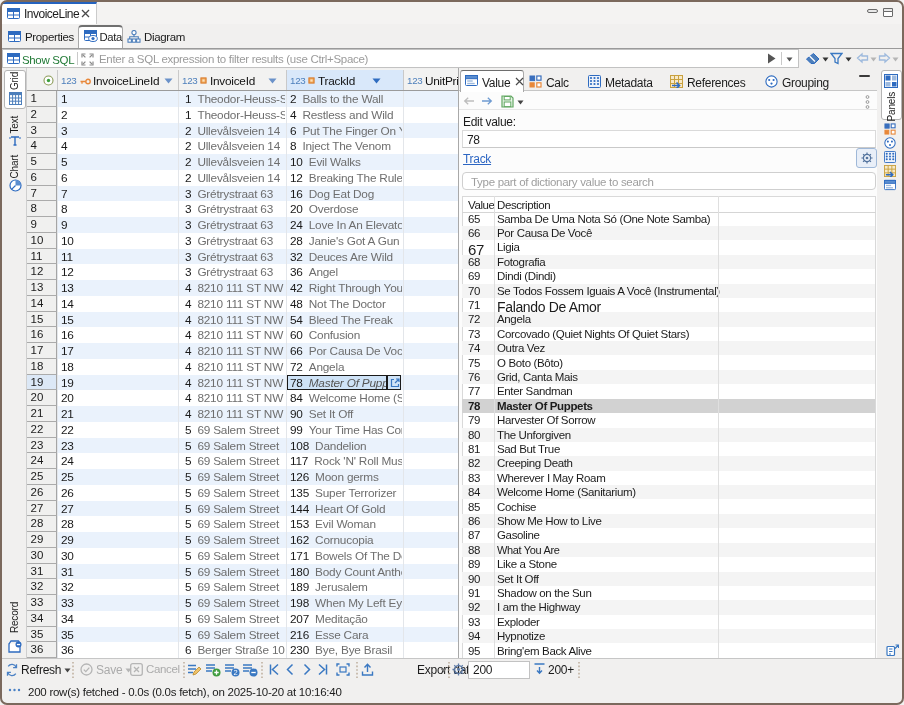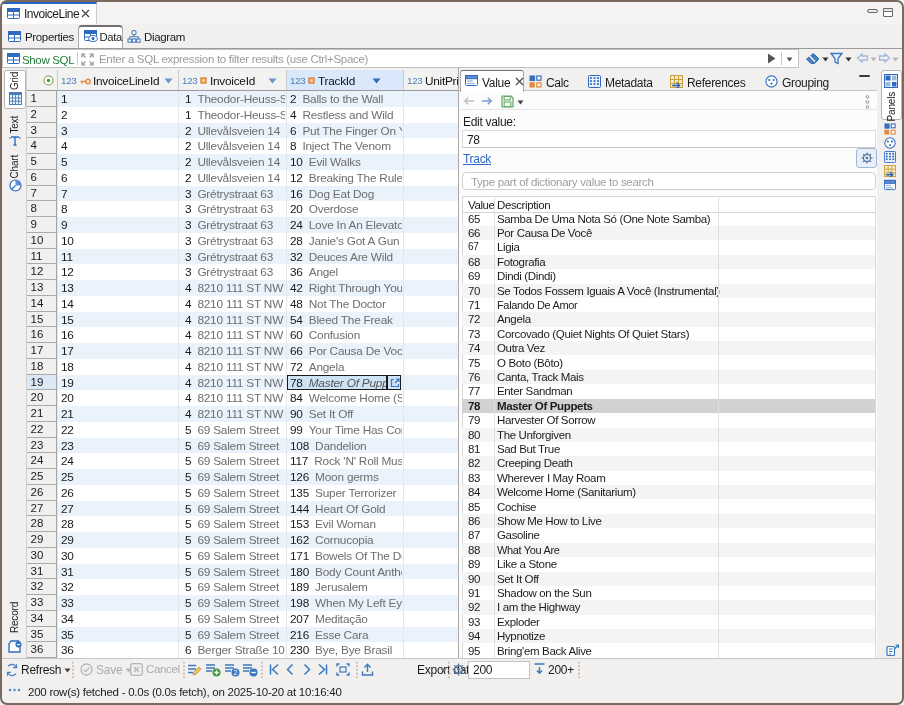--- a/index.html
+++ b/index.html
@@ -488,7 +488,7 @@
 <div class="abs" style="left:462px;top:225.9px;width:412.5px;height:14.4px;background:#f4f4f4;"></div>
 <div class="abs txt" style="left:468px;top:226.9px;font-size:11.5px;letter-spacing:-0.35px;color:#1c1c1c;">66</div>
 <div class="abs txt" style="left:497px;top:226.9px;font-size:11.5px;letter-spacing:-0.35px;color:#1c1c1c;">Por Causa De Você</div>
-<div class="abs txt" style="left:468px;top:241.3px;font-size:10px;letter-spacing:-0.35px;color:#1c1c1c;">67</div>
+<div class="abs txt" style="left:468px;top:241.3px;font-size:15px;letter-spacing:-0.35px;color:#1c1c1c;">67</div>
 <div class="abs txt" style="left:497px;top:241.3px;font-size:11.5px;letter-spacing:-0.35px;color:#1c1c1c;">Ligia</div>
 <div class="abs" style="left:462px;top:254.7px;width:412.5px;height:14.4px;background:#f4f4f4;"></div>
 <div class="abs txt" style="left:468px;top:255.7px;font-size:11.5px;letter-spacing:-0.35px;color:#1c1c1c;">68</div>

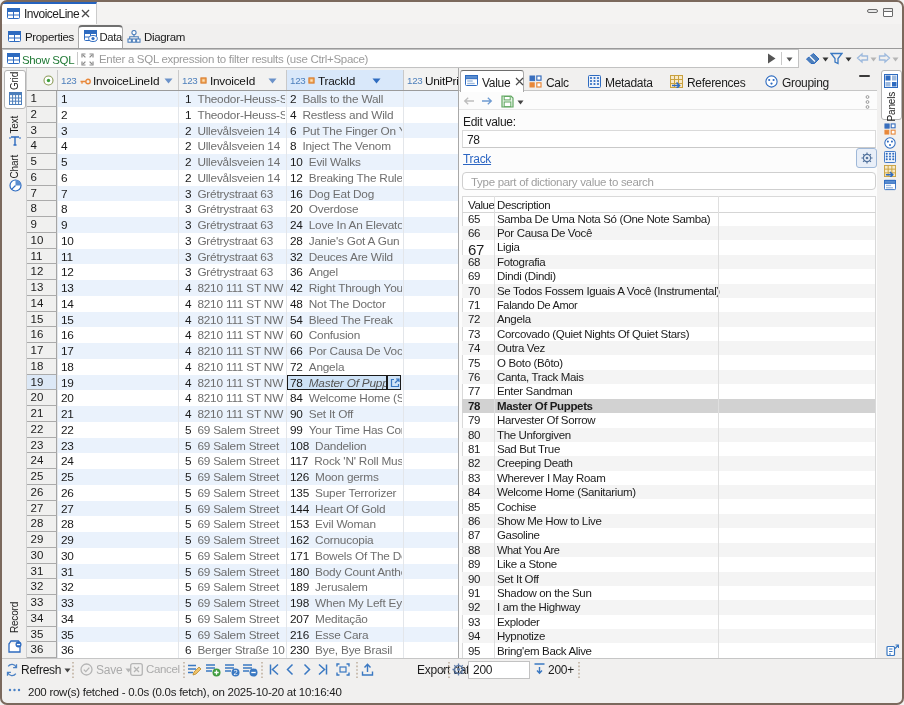--- a/index.html
+++ b/index.html
@@ -499,7 +499,7 @@
 <div class="abs txt" style="left:468px;top:284.5px;font-size:11.5px;letter-spacing:-0.35px;color:#1c1c1c;">70</div>
 <div class="abs txt" style="left:497px;top:284.5px;font-size:11.5px;letter-spacing:-0.35px;color:#1c1c1c;">Se Todos Fossem Iguais A Você (Instrumental)</div>
 <div class="abs txt" style="left:468px;top:298.9px;font-size:11.5px;letter-spacing:-0.35px;color:#1c1c1c;">71</div>
-<div class="abs txt" style="left:497px;top:298.9px;font-size:11px;letter-spacing:-0.35px;color:#1c1c1c;">Falando De Amor</div>
+<div class="abs txt" style="left:497px;top:298.9px;font-size:14px;letter-spacing:-0.35px;color:#1c1c1c;">Falando De Amor</div>
 <div class="abs" style="left:462px;top:312.3px;width:412.5px;height:14.4px;background:#f4f4f4;"></div>
 <div class="abs txt" style="left:468px;top:313.3px;font-size:11.5px;letter-spacing:-0.35px;color:#1c1c1c;">72</div>
 <div class="abs txt" style="left:497px;top:313.3px;font-size:11.5px;letter-spacing:-0.35px;color:#1c1c1c;">Angela</div>

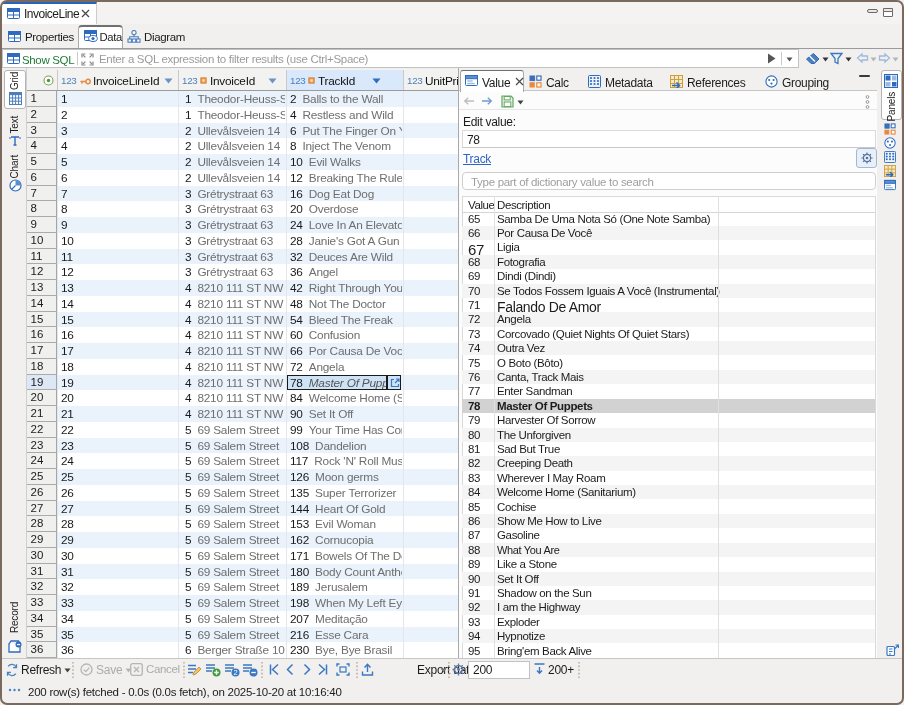--- a/index.html
+++ b/index.html
@@ -512,7 +512,7 @@
 <div class="abs txt" style="left:497px;top:356.5px;font-size:11.5px;letter-spacing:-0.35px;color:#1c1c1c;">O Boto (Bôto)</div>
 <div class="abs" style="left:462px;top:369.9px;width:412.5px;height:14.4px;background:#f4f4f4;"></div>
 <div class="abs txt" style="left:468px;top:370.9px;font-size:11.5px;letter-spacing:-0.35px;color:#1c1c1c;">76</div>
-<div class="abs txt" style="left:497px;top:370.9px;font-size:11.5px;letter-spacing:-0.35px;color:#1c1c1c;">Canta, Track Mais</div>
+<div class="abs txt" style="left:497px;top:370.9px;font-size:11.5px;letter-spacing:-0.35px;color:#1c1c1c;">Grid, Canta Mais</div>
 <div class="abs txt" style="left:468px;top:385.3px;font-size:11.5px;letter-spacing:-0.35px;color:#1c1c1c;">77</div>
 <div class="abs txt" style="left:497px;top:385.3px;font-size:11.5px;letter-spacing:-0.35px;color:#1c1c1c;">Enter Sandman</div>
 <div class="abs" style="left:462px;top:398.70000000000005px;width:412.5px;height:14.4px;background:#d2d2d2;"></div>

